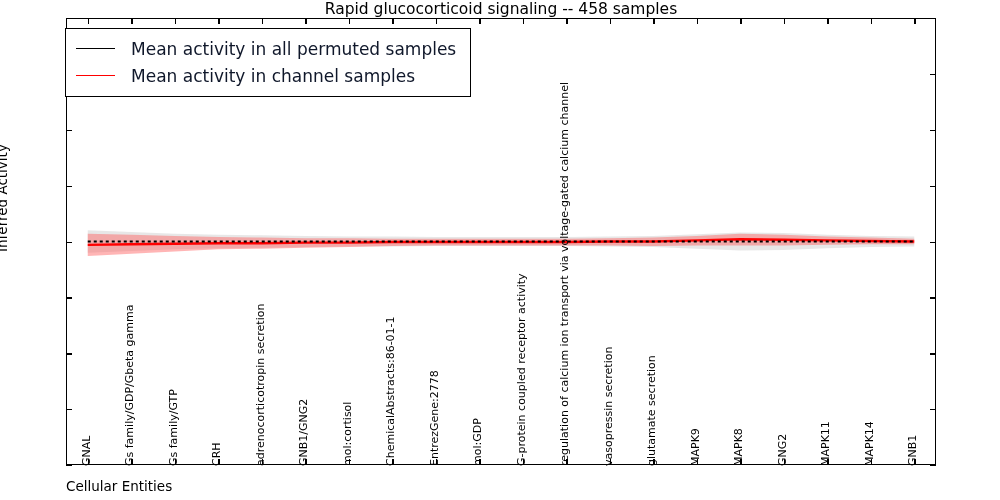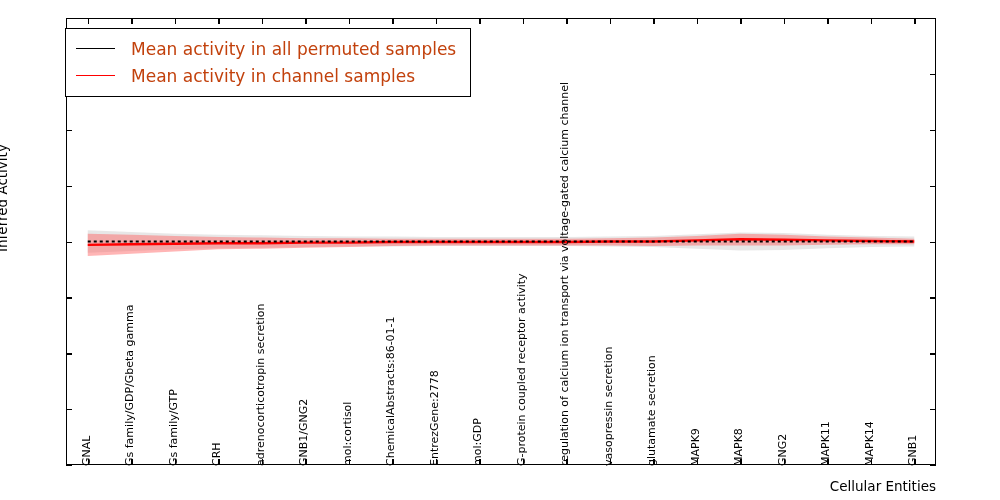--- a/index.html
+++ b/index.html
@@ -47,6 +47,7 @@
 
 <div id="fig">
 
+  <div class="title">Rapid glucocorticoid signaling -- 458 samples</div>
 
   <div class="plotframe"></div>
 

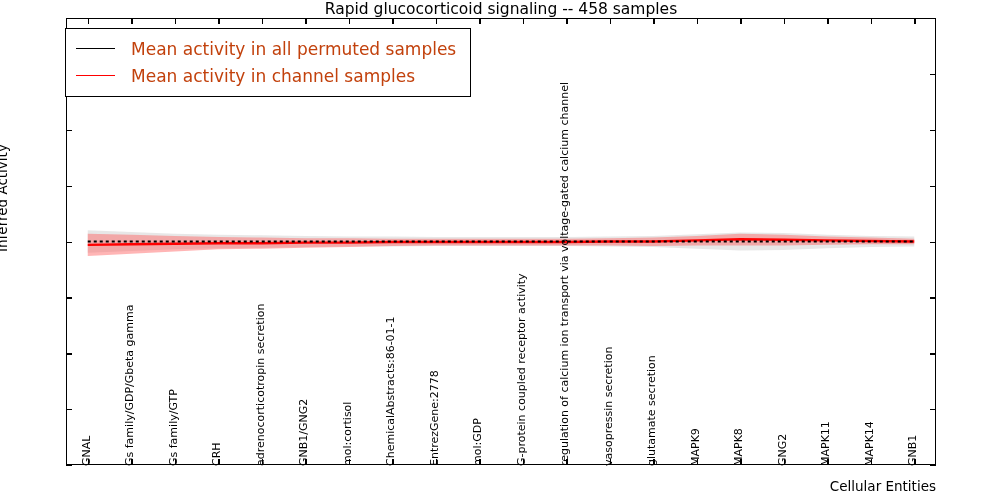--- a/index.html
+++ b/index.html
@@ -40,7 +40,7 @@
   .lgrow{display:flex;align-items:center;height:27px;}
   .lgline{width:39px;height:0;border-top:1.4px solid #000;margin-right:16px;}
   .lgline.red{border-top-color:#ff0000;}
-  .lgtext{font-size:17px;color:#c2410c;white-space:nowrap;}
+  .lgtext{font-size:17px;color:#0f172a;white-space:nowrap;}
 </style>
 </head>
 <body>

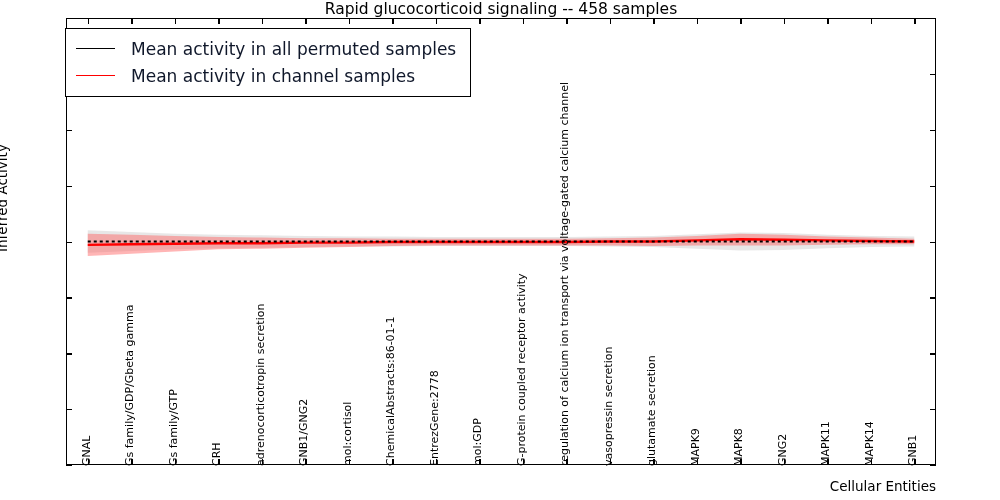--- a/index.html
+++ b/index.html
@@ -22,7 +22,7 @@
   .ytickmark.r{left:930px;}
 
   
-  .xlab{position:absolute;left:66px;top:478px;width:870px;text-align:right;
+  .xlab{position:absolute;left:66px;top:478px;width:870px;text-align:left;
         font-size:13.5px;z-index:3;}
   .xtickmark{position:absolute;top:459px;width:1.3px;height:6px;background:#000;z-index:4;}
   .xtickmark.t{top:18px;}

